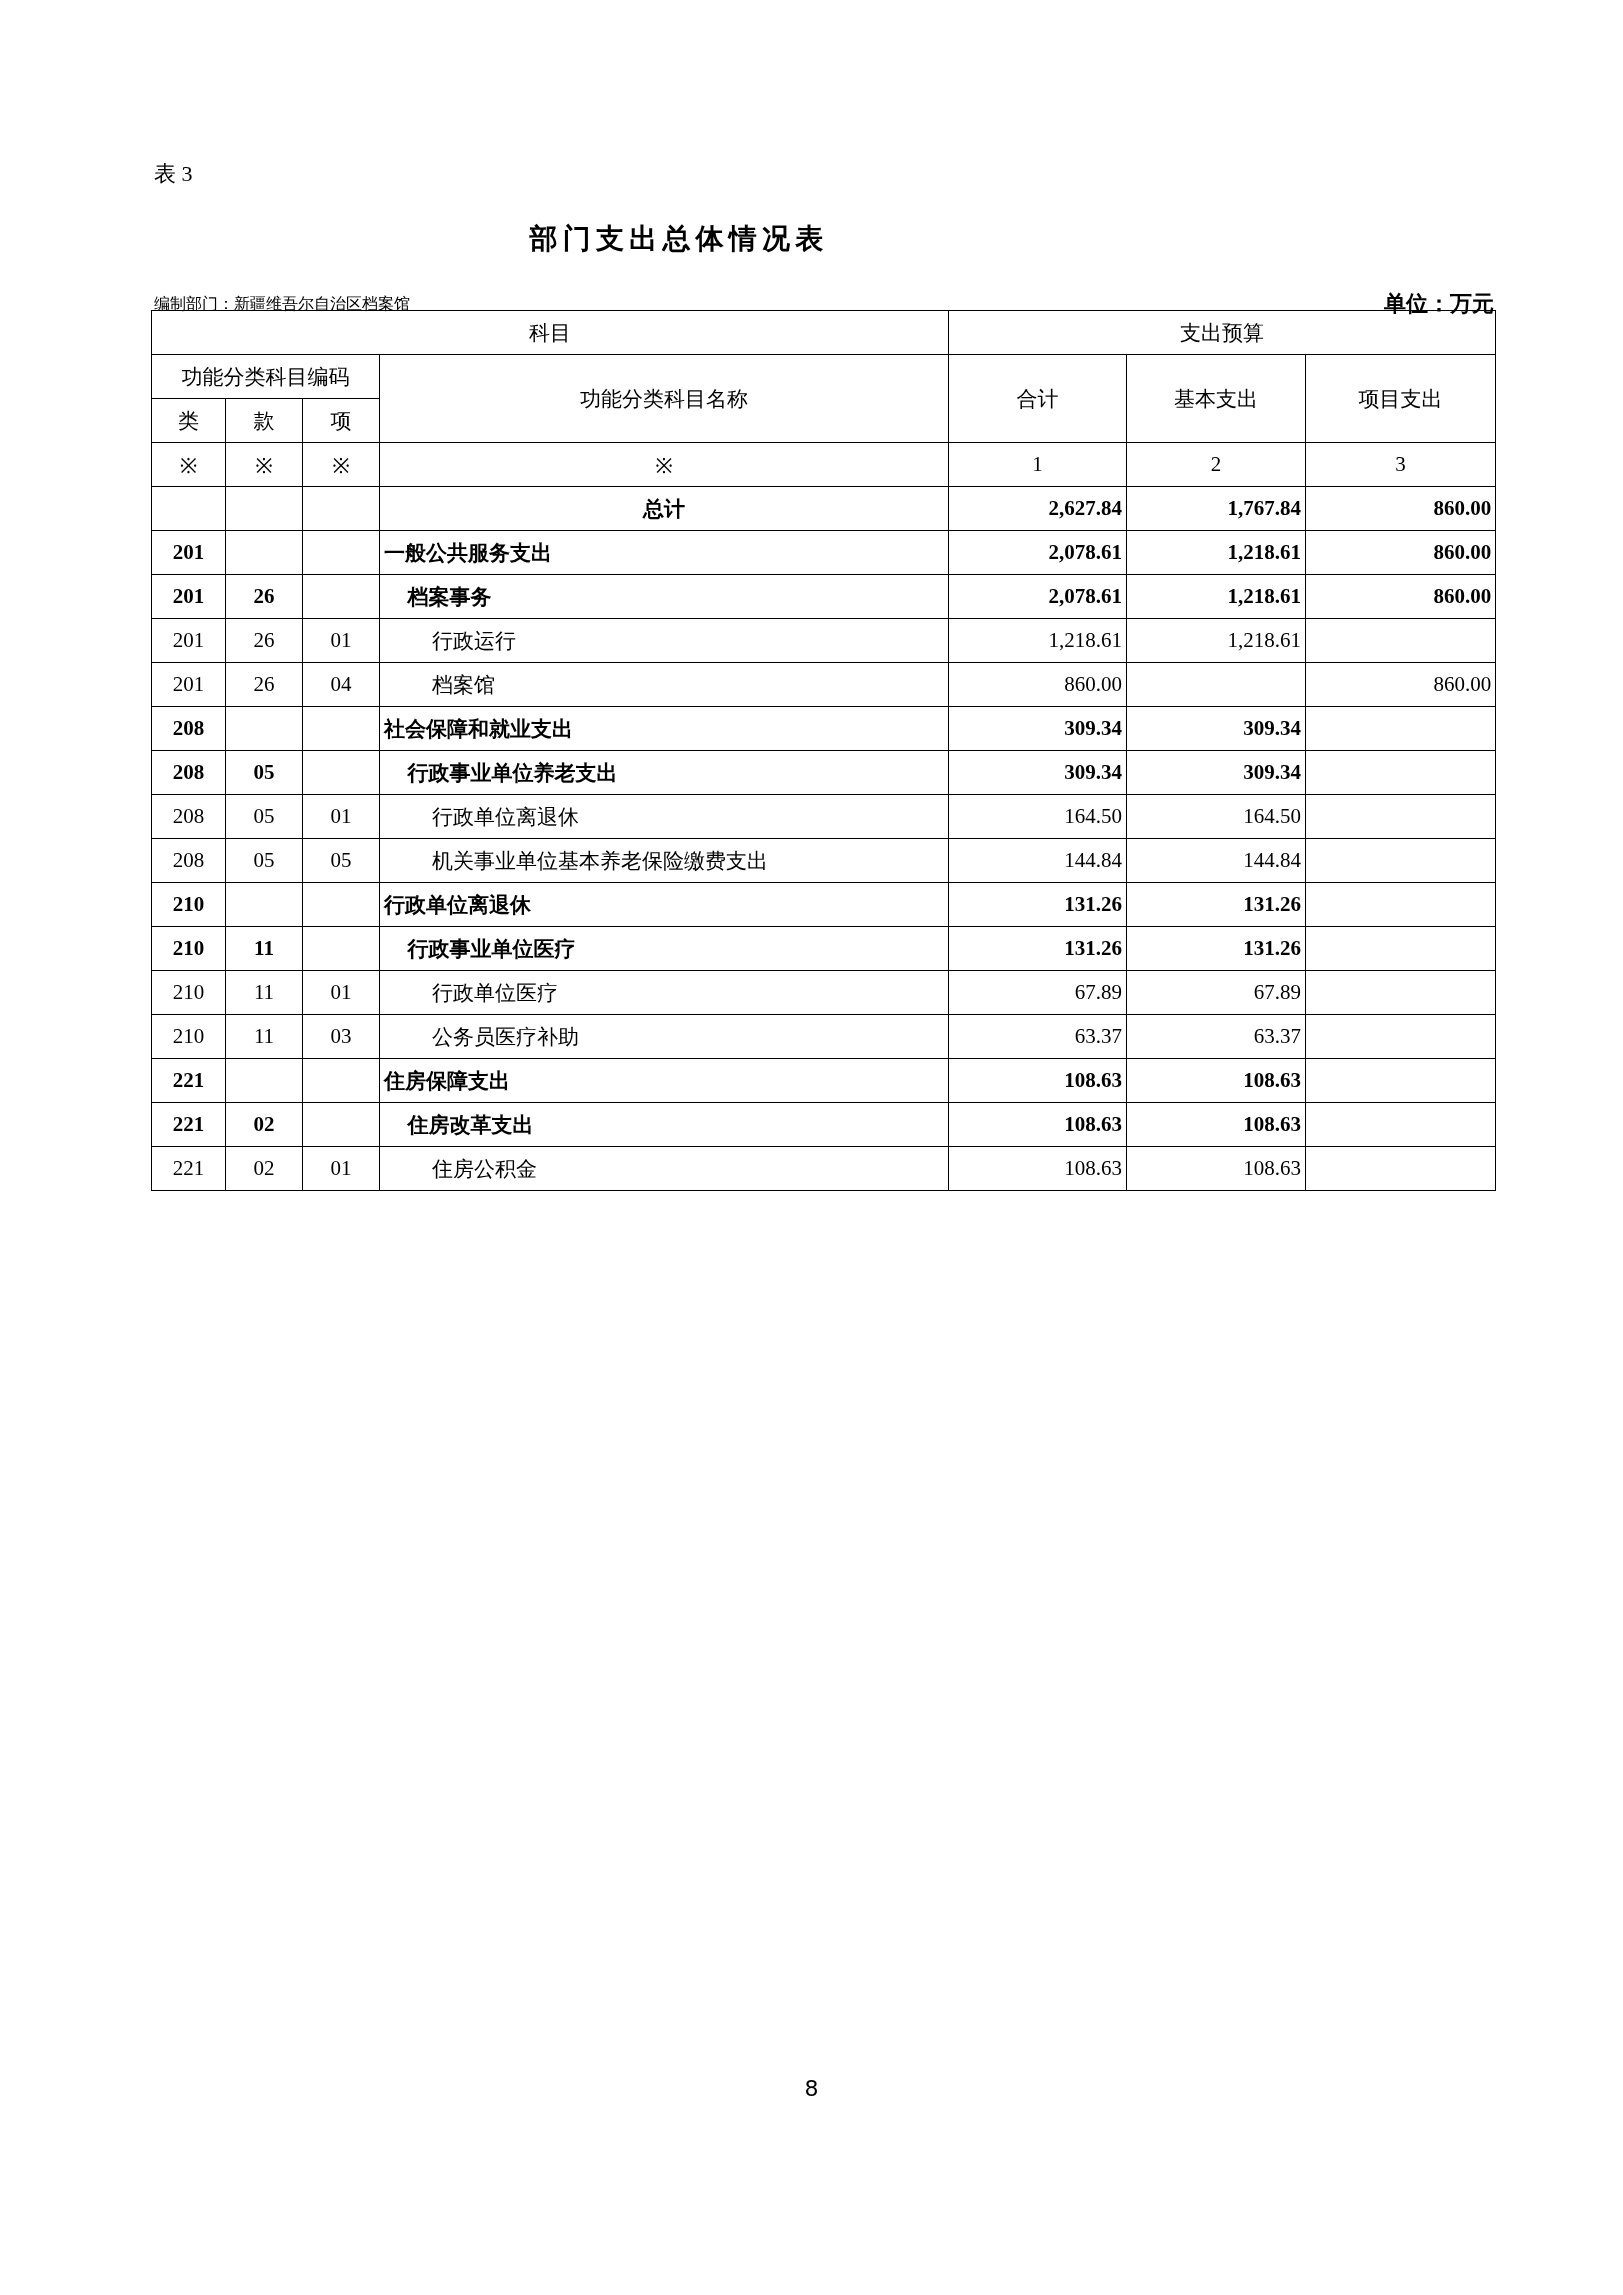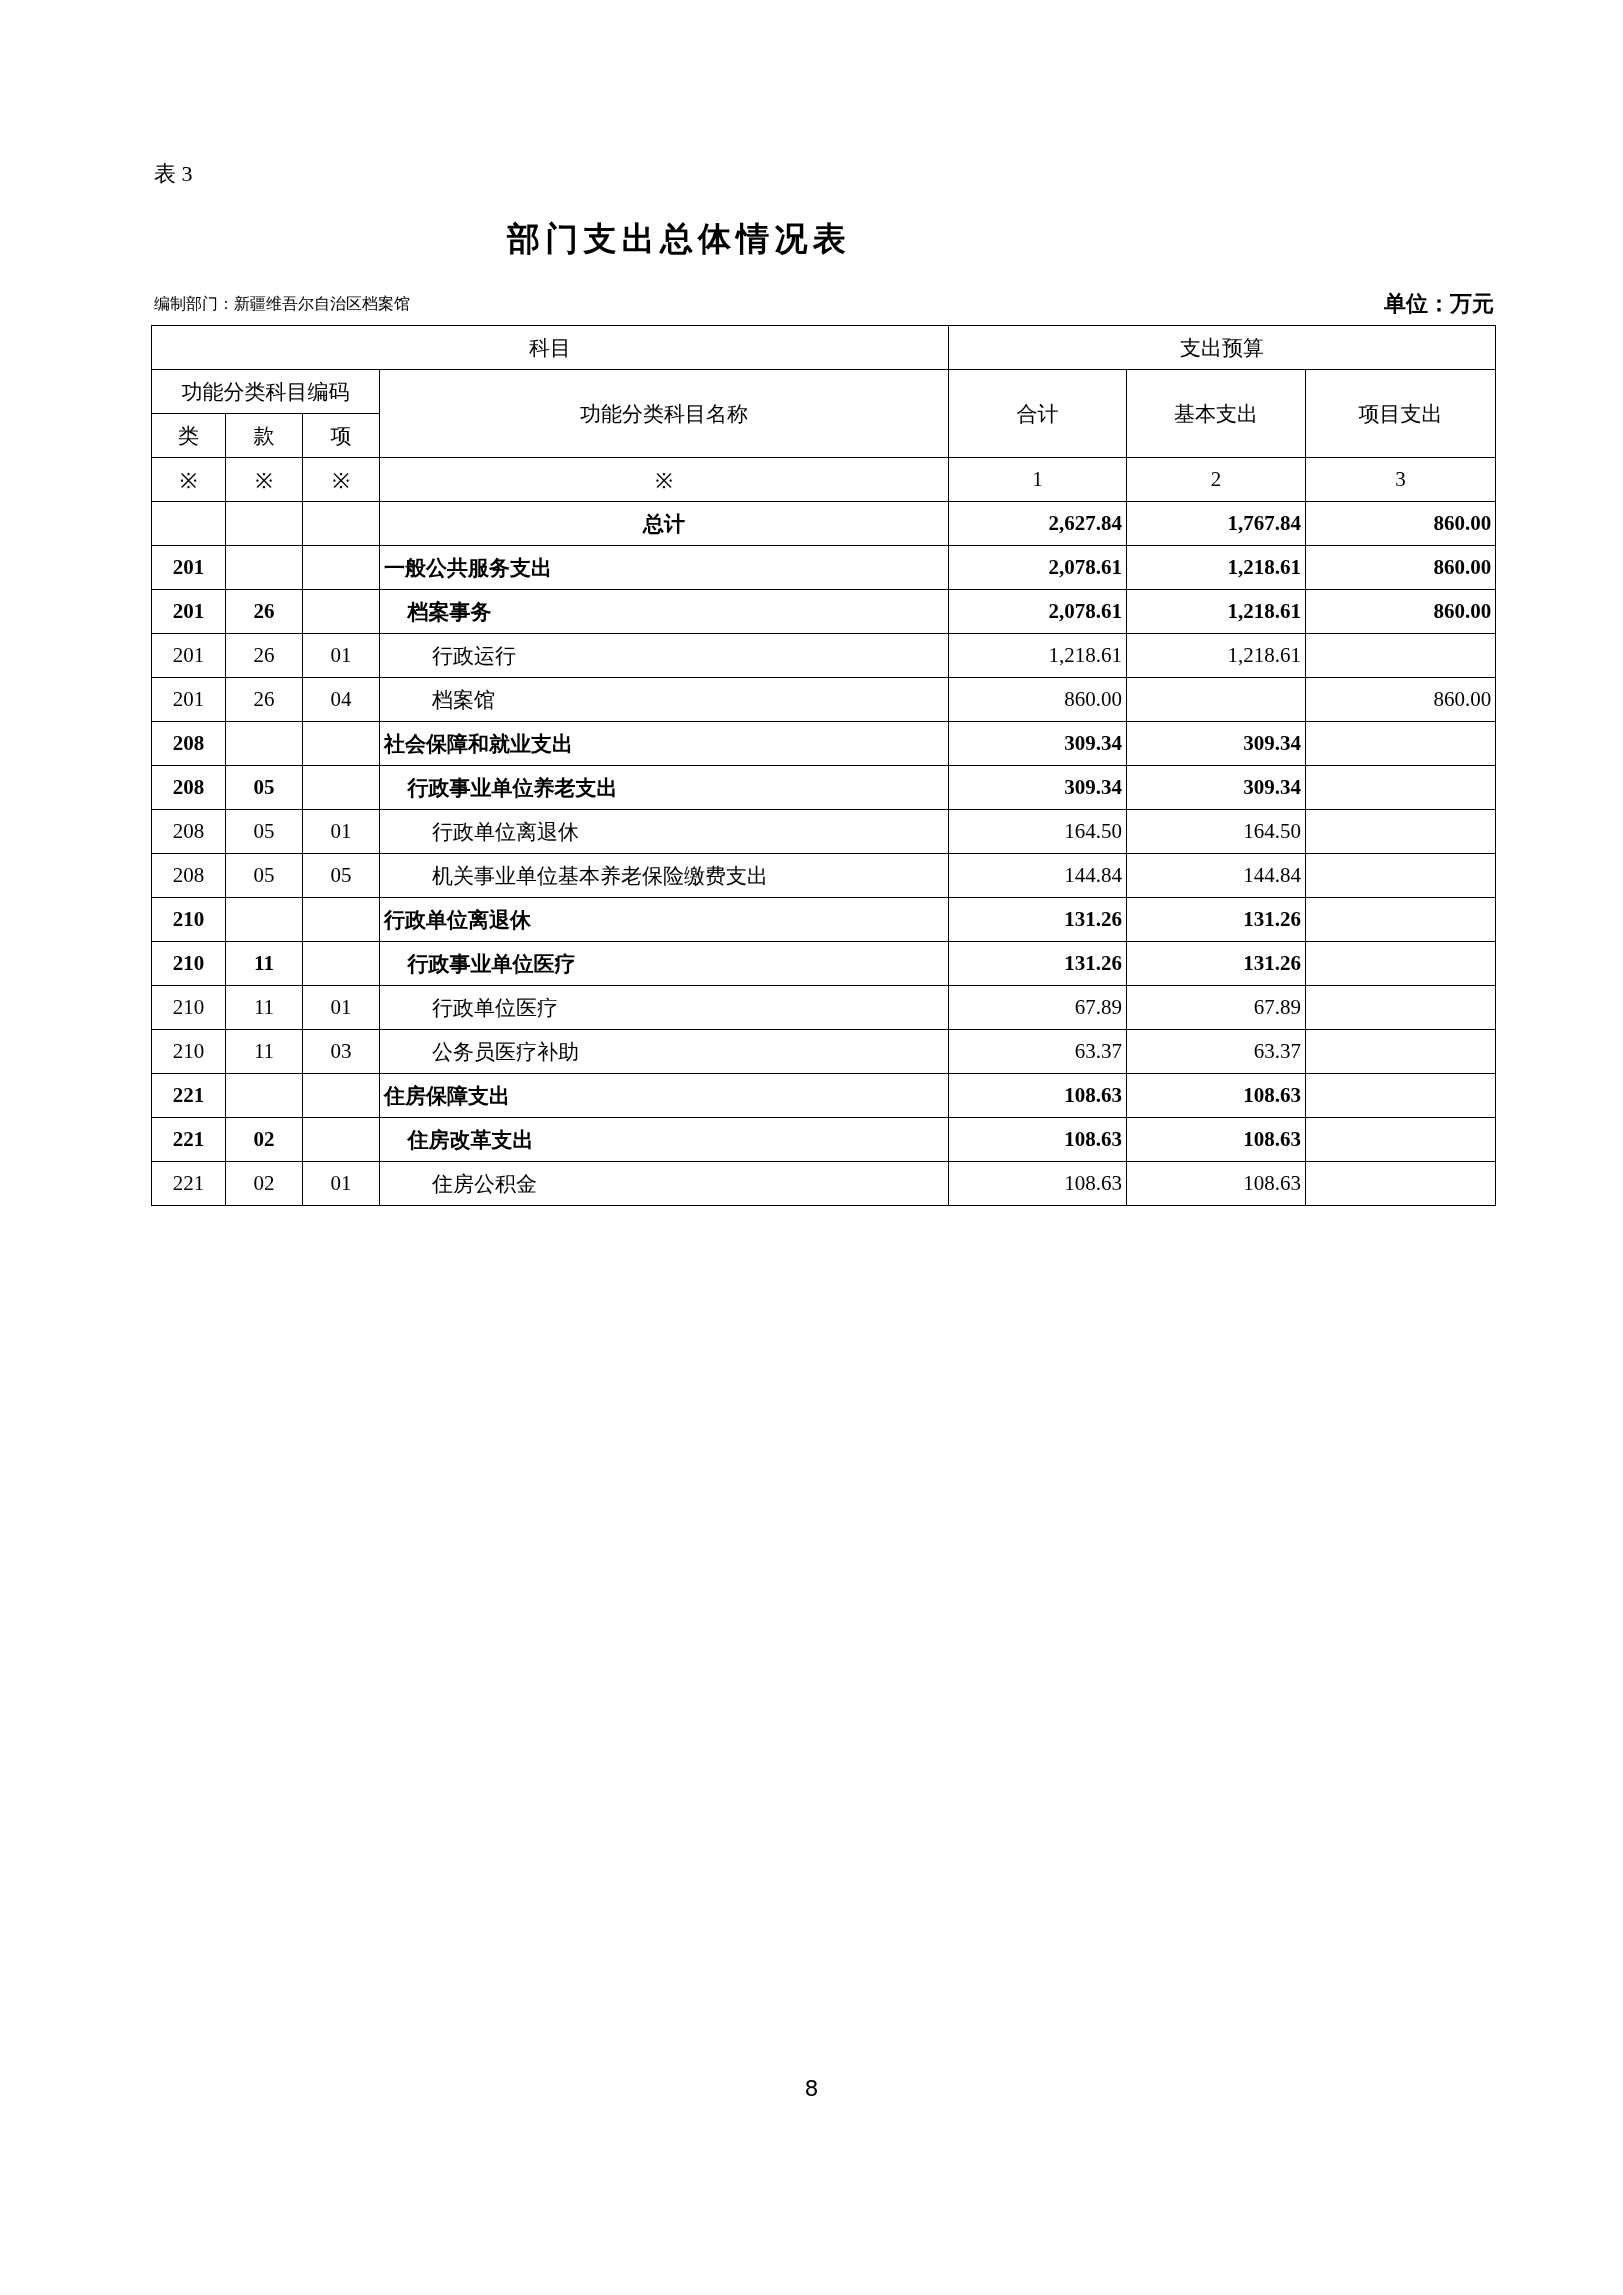--- a/index.html
+++ b/index.html
@@ -12,7 +12,7 @@
   .title {
     left: 0; width: 1358px; top: 216px; text-align: center;
     font-family: "DejaVu Sans", "Liberation Sans", sans-serif;
-    font-size: 33px; line-height: 46px; letter-spacing: 5.2px; font-weight: bold;
+    font-size: 28px; line-height: 46px; letter-spacing: 5.2px; font-weight: bold;
   }
   .meta-left { left: 154px; top: 289px; font-size: 16px; line-height: 29px; }
   .meta-right { right: 129px; top: 289px; font-size: 22px; line-height: 29px; text-align: right; font-weight: bold; }

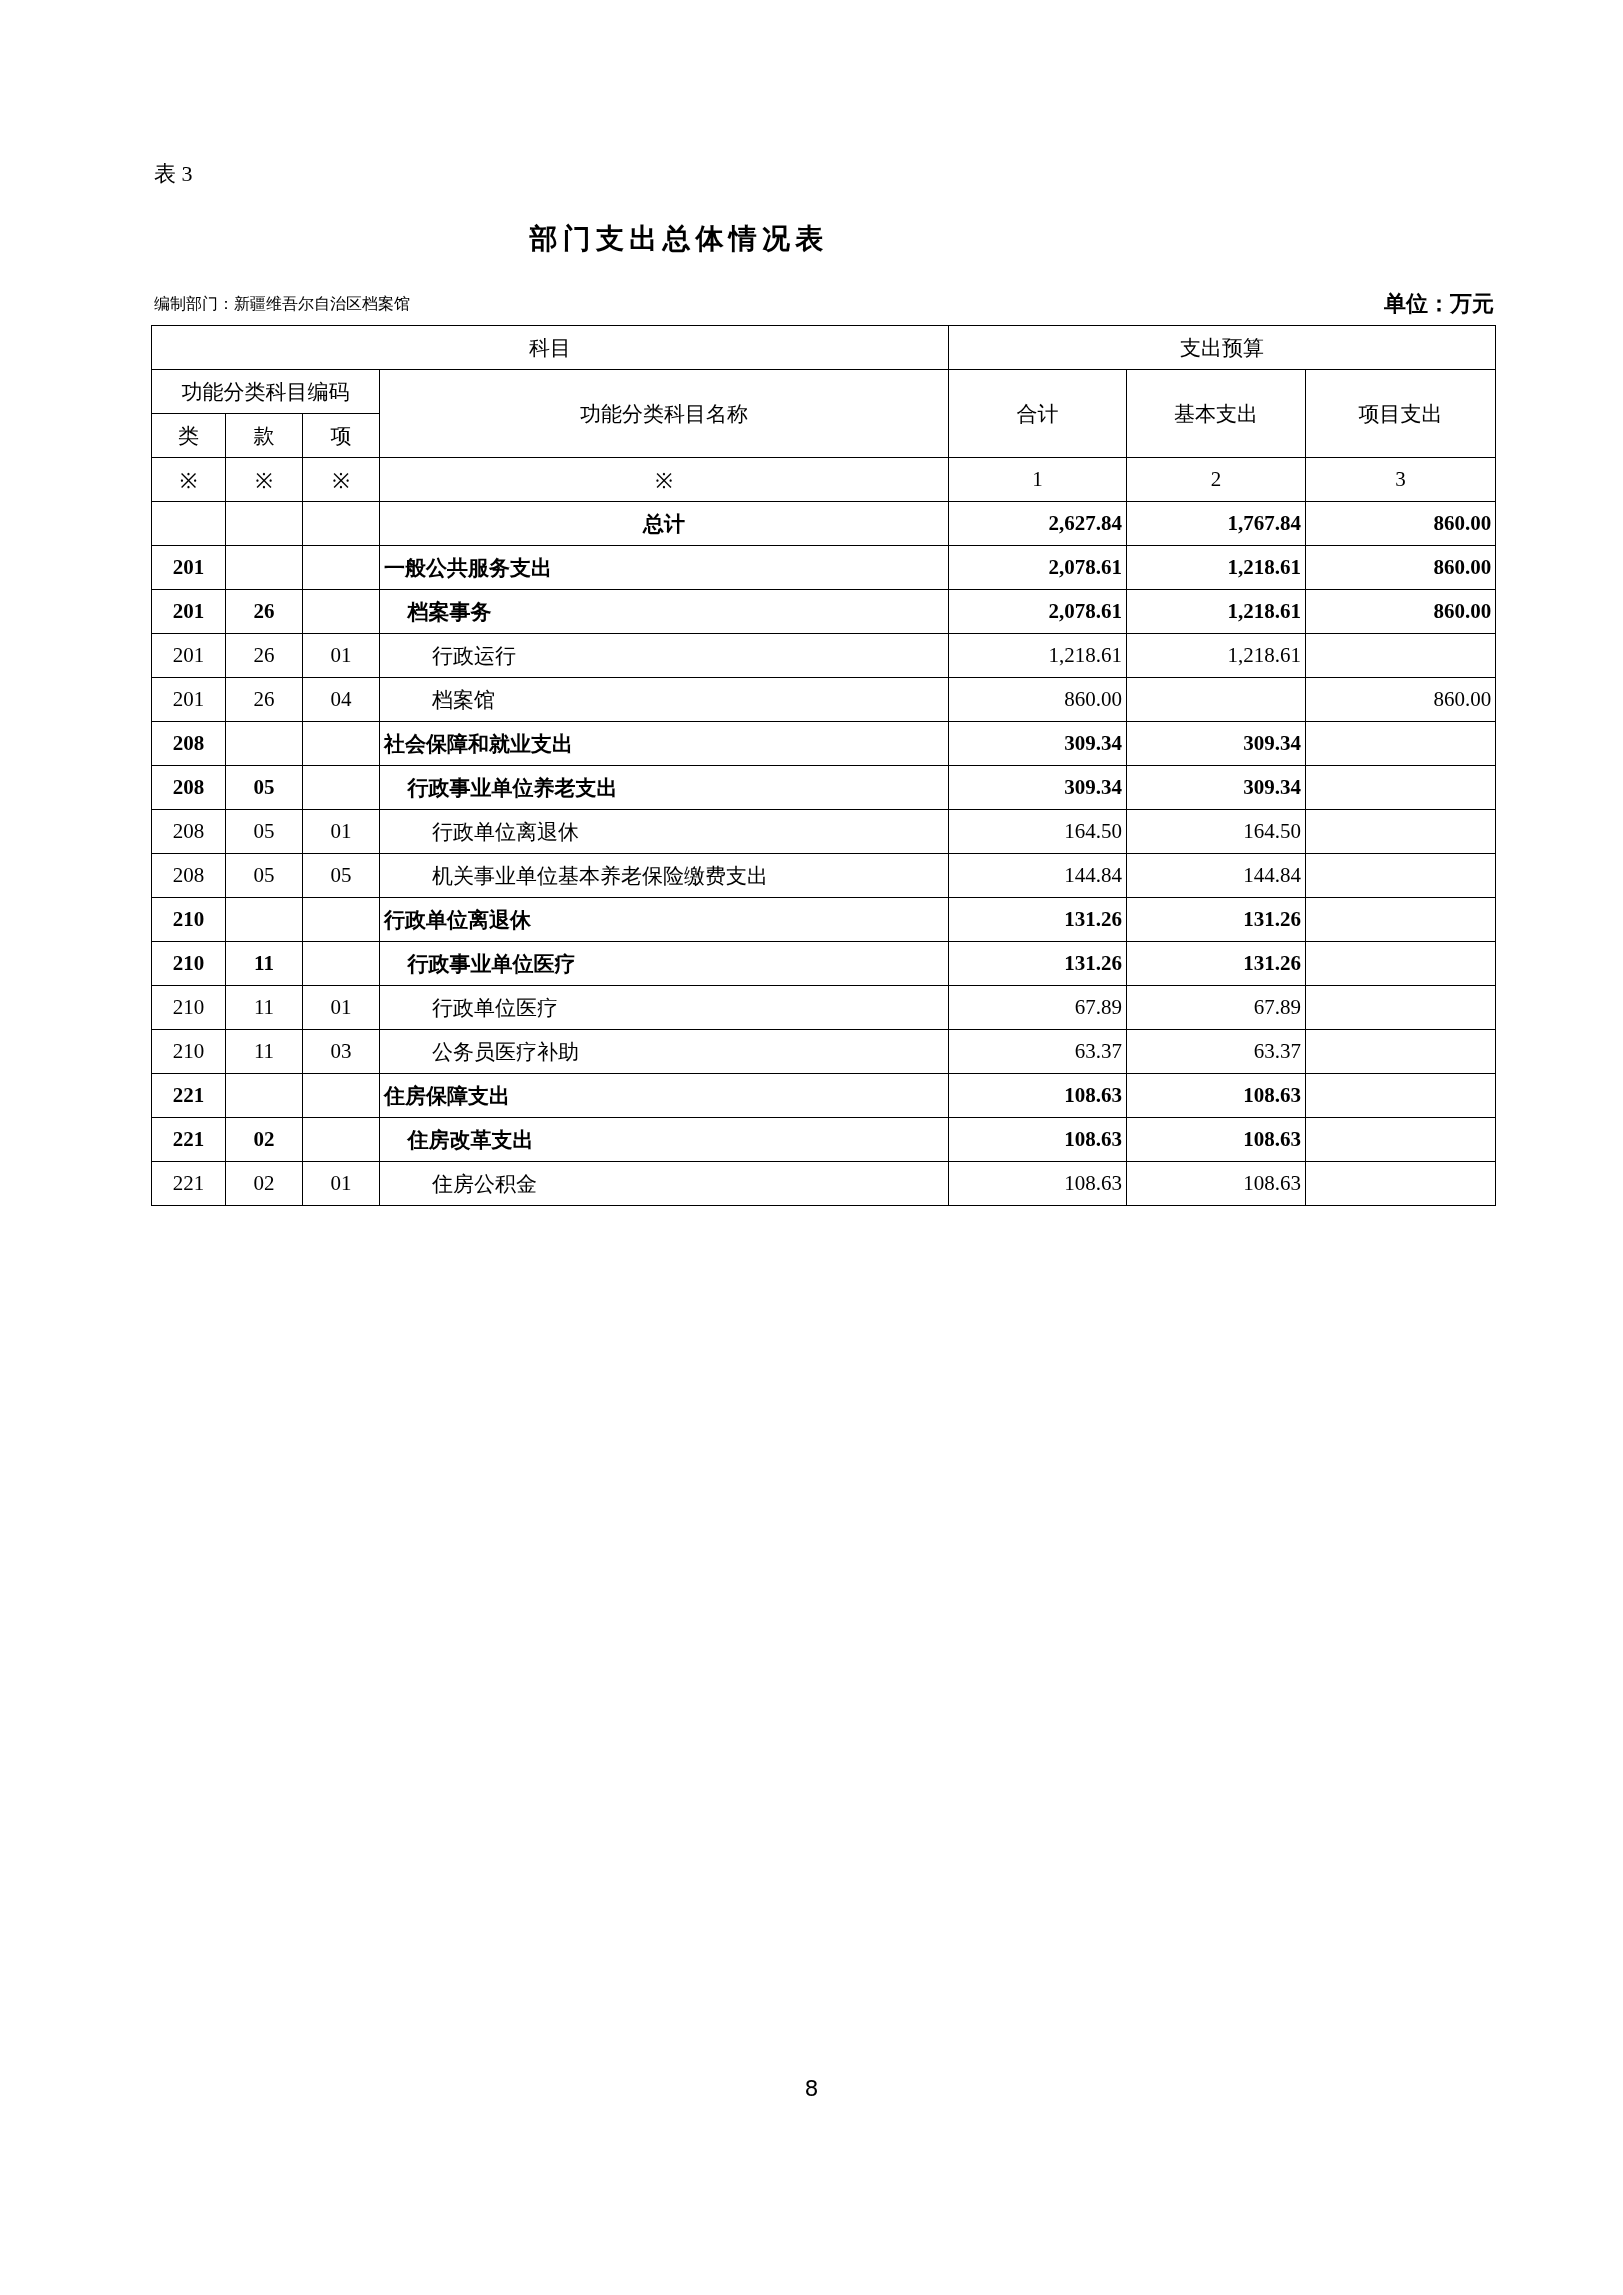--- a/index.html
+++ b/index.html
@@ -18,7 +18,7 @@
   .meta-right { right: 129px; top: 289px; font-size: 22px; line-height: 29px; text-align: right; font-weight: bold; }
 
   table.budget {
-    position: absolute; left: 151px; top: 325px;
+    position: absolute; left: 151px; top: 310px;
     border-collapse: collapse; table-layout: fixed;
     width: 1344px; font-size: 21px; padding-left: 39px;
   }

